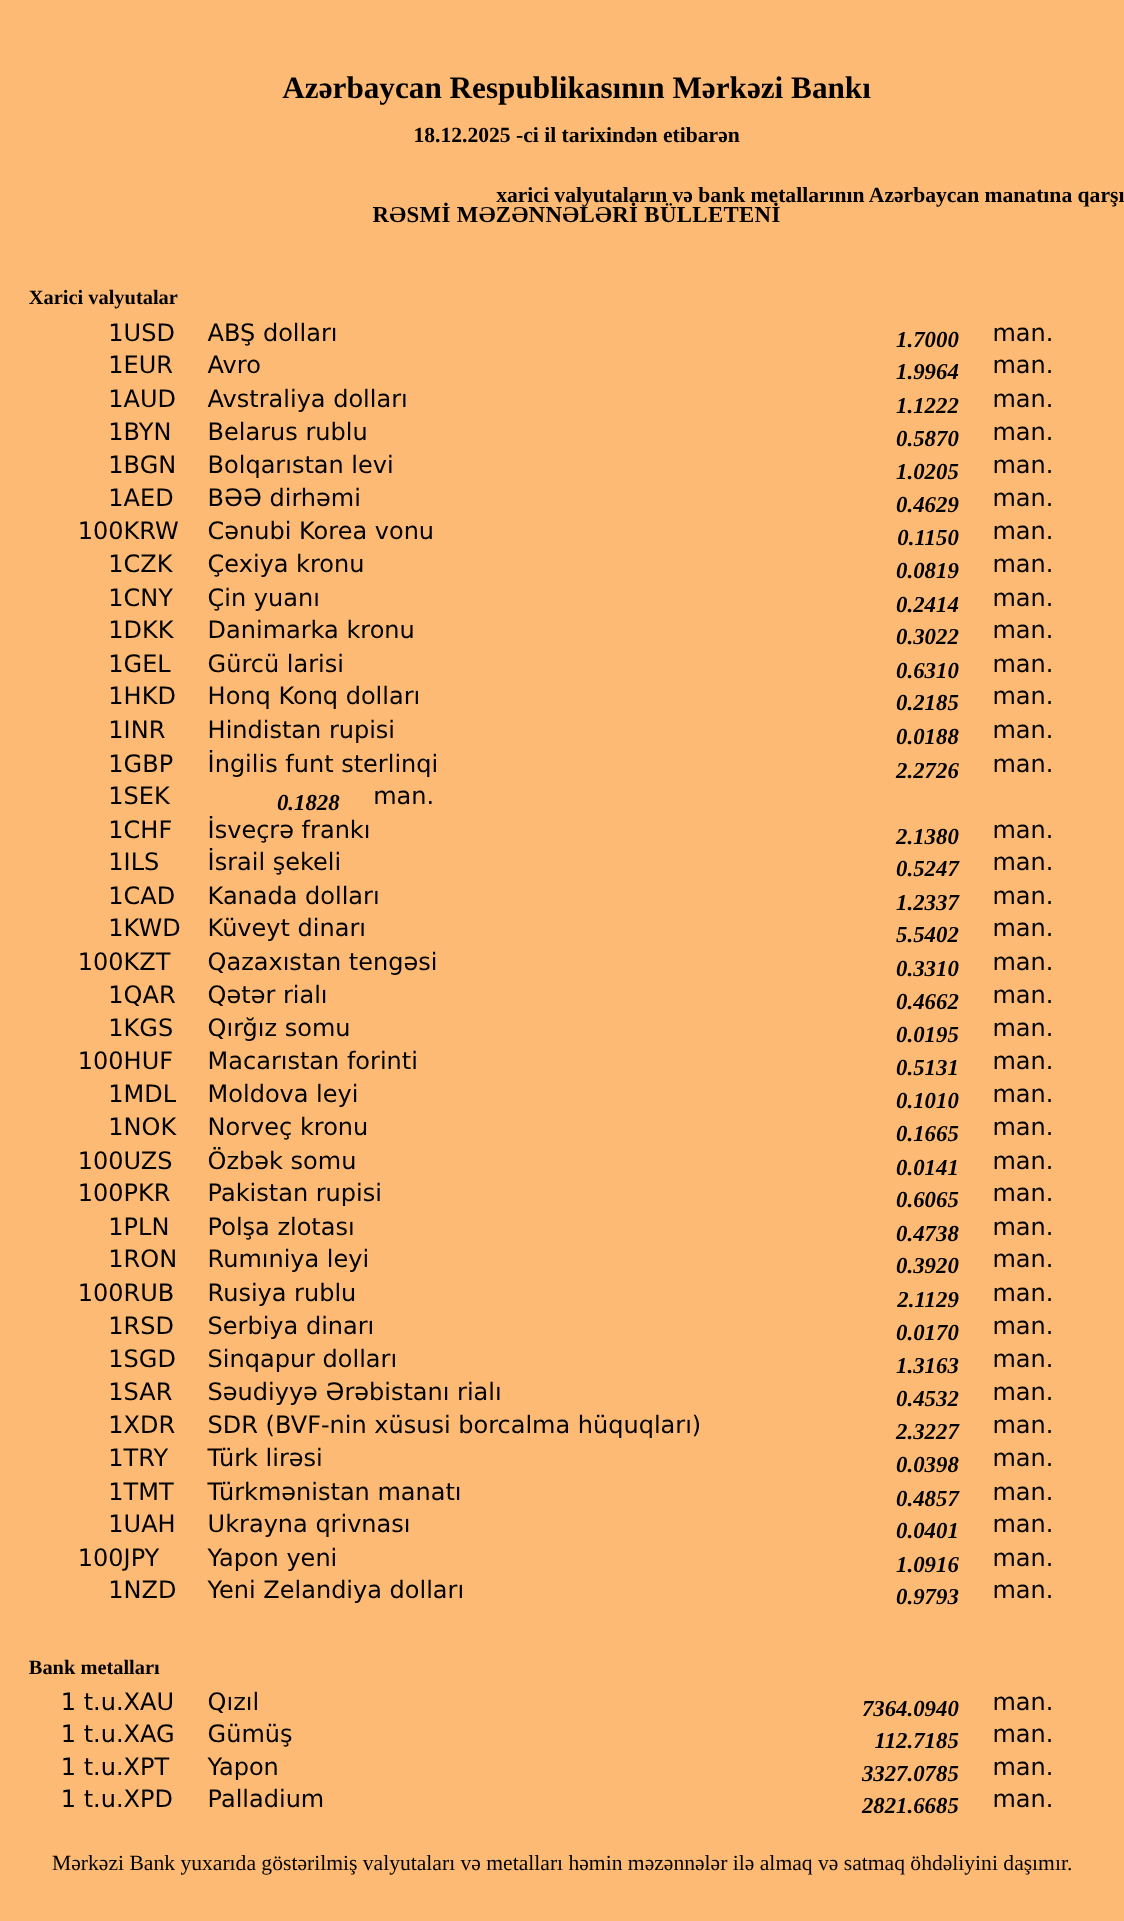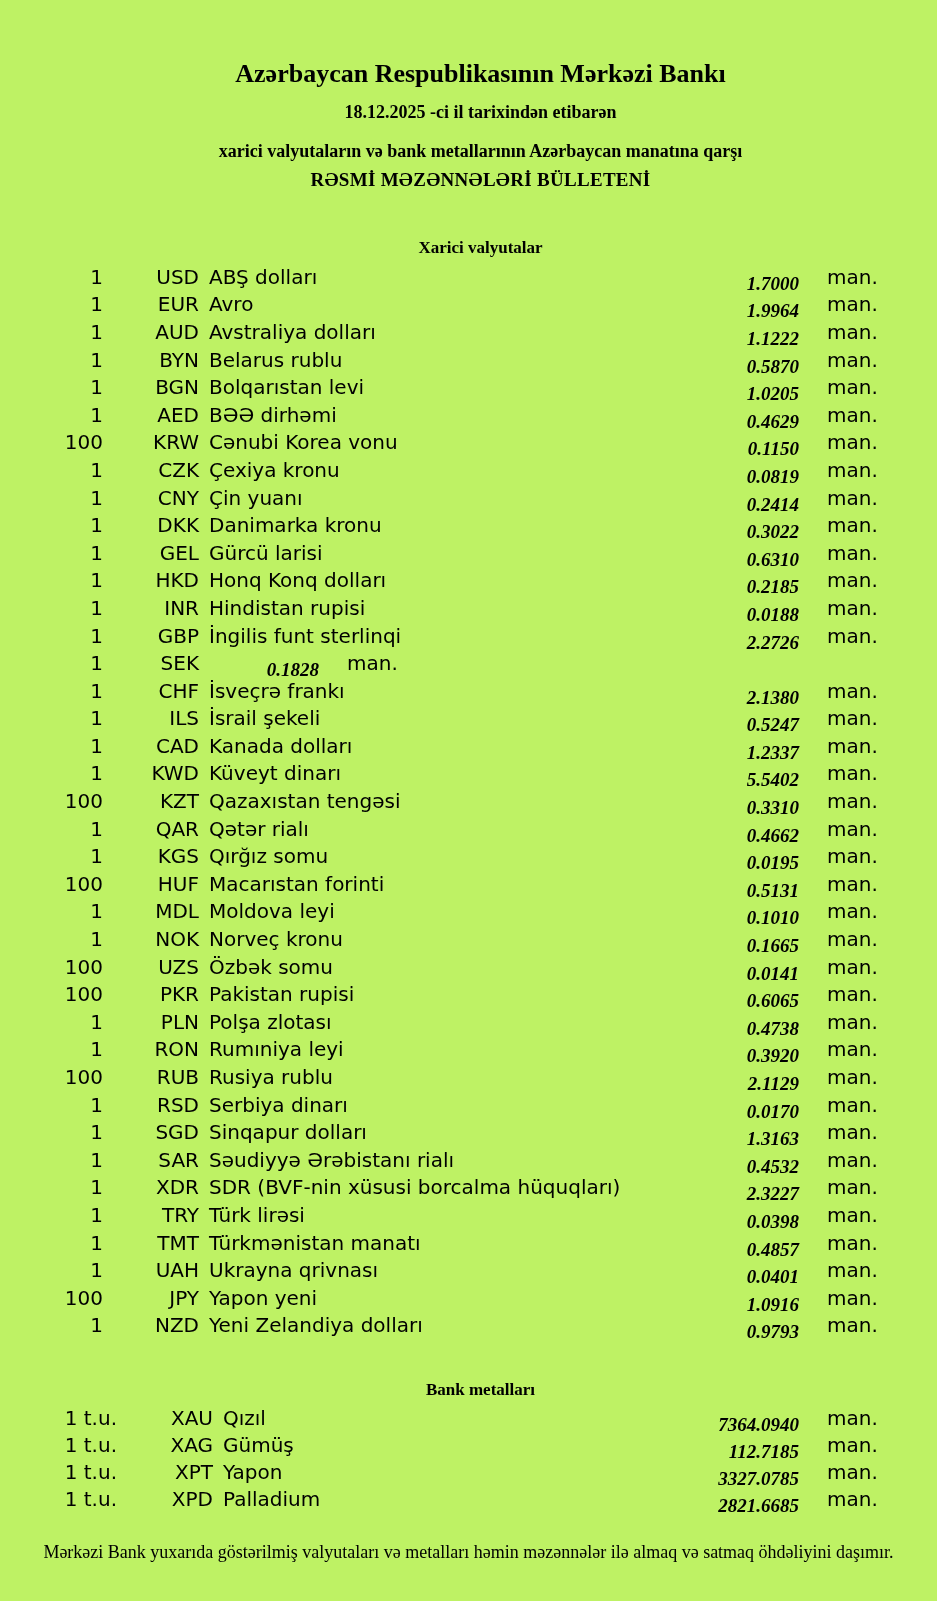--- a/index.html
+++ b/index.html
@@ -7,7 +7,7 @@
     position: relative;
     width: 937px;
     height: 1601px;
-    background: #bef264;
+    background: #fdba74;
     color: #000000;
     font-family: "DejaVu Sans", sans-serif;
     overflow: hidden;

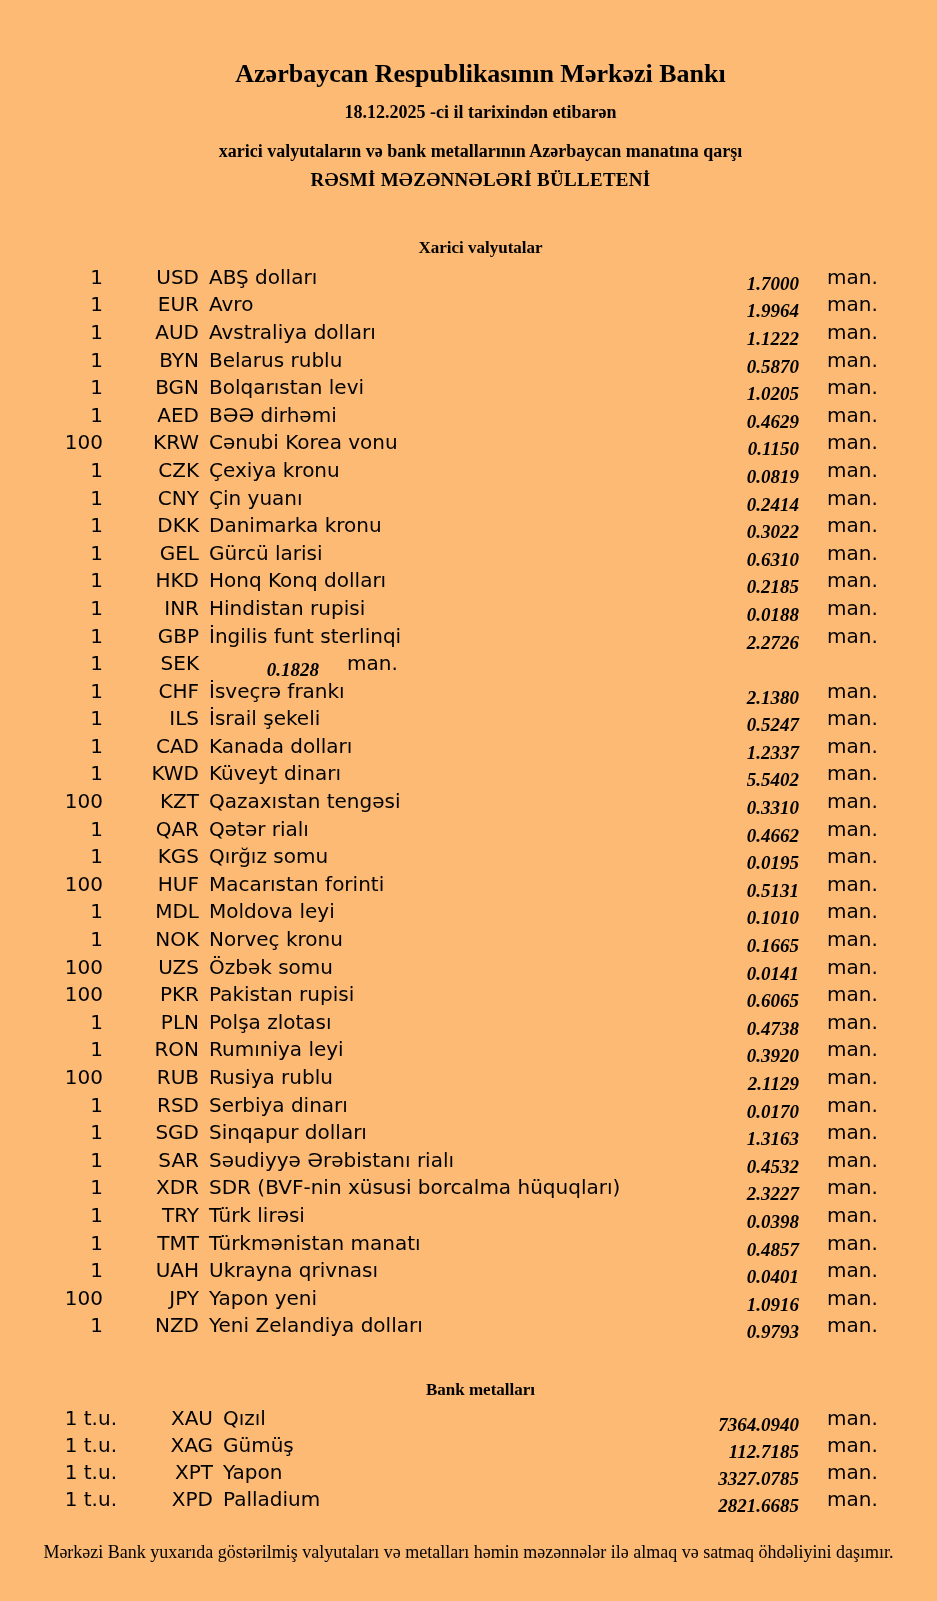--- a/index.html
+++ b/index.html
@@ -23,7 +23,7 @@
   }
   .bank-name   { top: 56px;  font-size: 26px; line-height: 36px; }
   .eff-date    { top: 100px; font-size: 18px; line-height: 24px; }
-  .subtitle    { top: 139px; font-size: 18px; line-height: 24px; }
+  .subtitle    { top: 150px; font-size: 18px; line-height: 24px; text-align: right; }
   .bulletin    { top: 167px; font-size: 19px; line-height: 26px; letter-spacing: 0.3px; }
   .sec-heading {
     position: absolute;

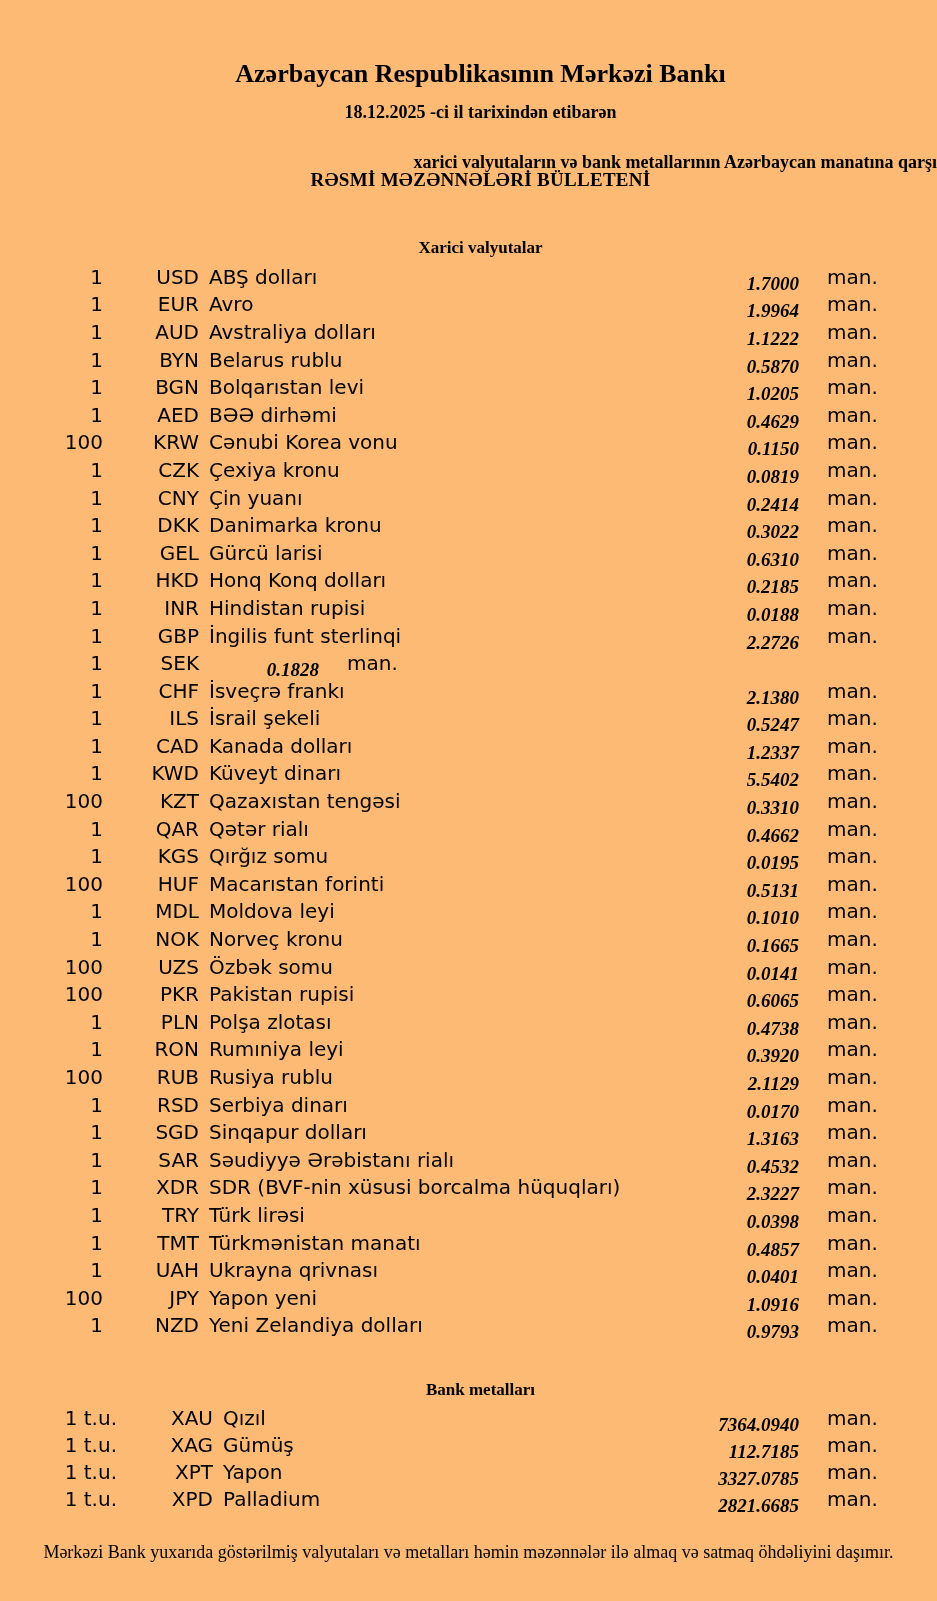--- a/index.html
+++ b/index.html
@@ -29,7 +29,7 @@
     position: absolute;
     left: 24px;
     right: 0;
-    text-align: center;
+    text-align: left;
     font-family: "Liberation Serif", serif;
     font-weight: bold;
     font-size: 17px;

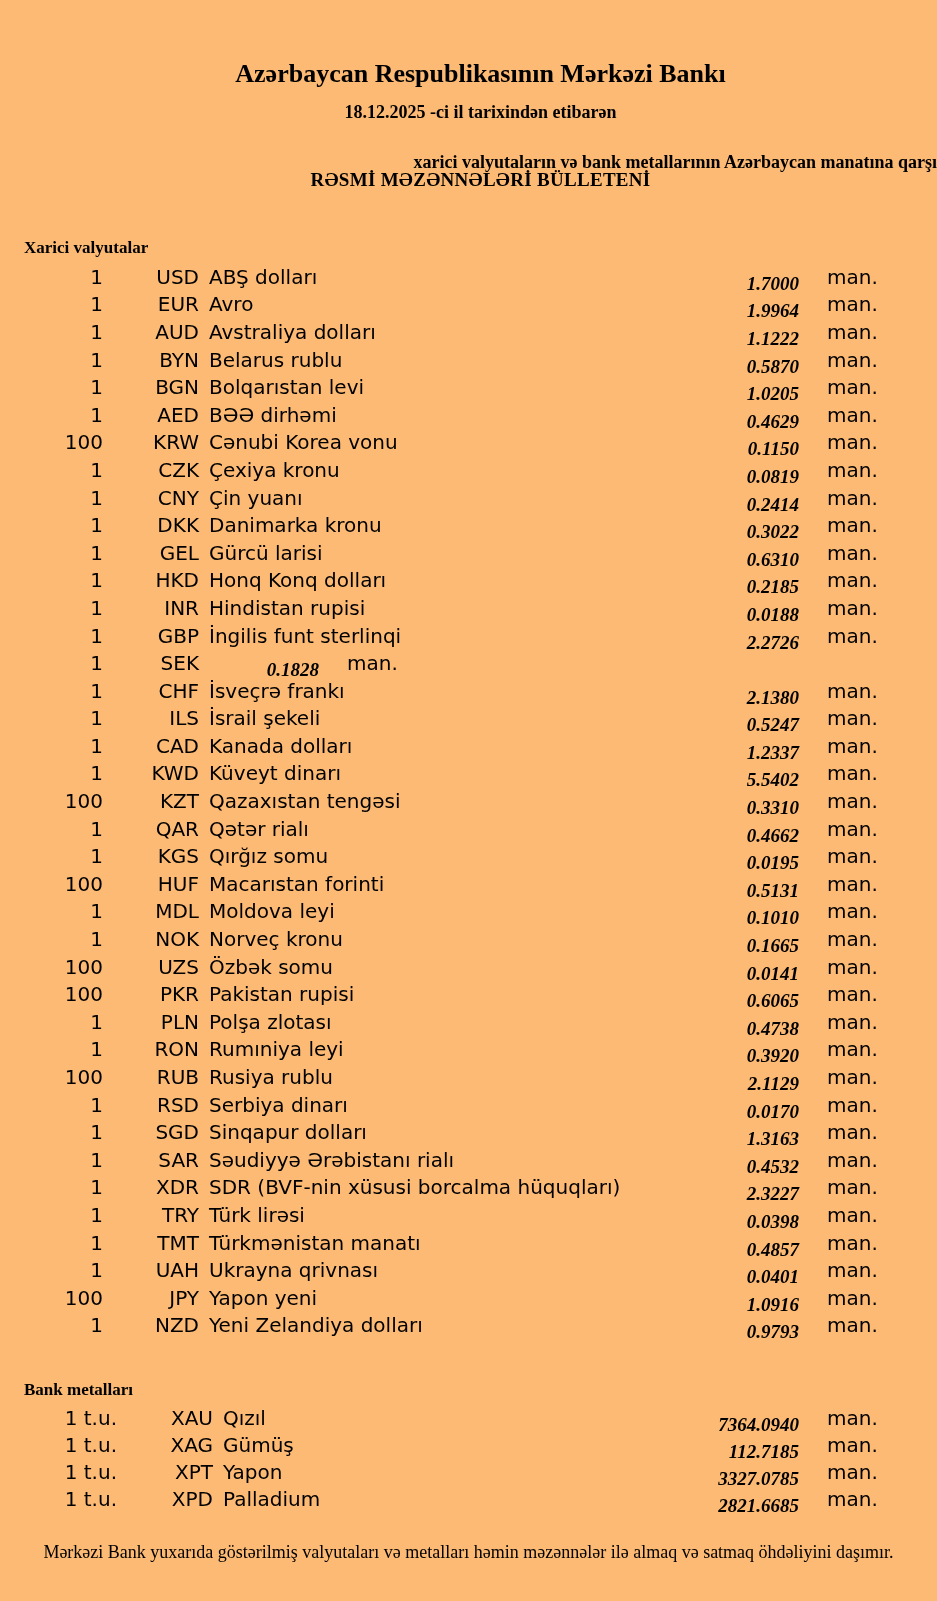--- a/index.html
+++ b/index.html
@@ -54,7 +54,7 @@
   }
   .met-table .rate-row { height: 27.2px; padding-left: 14px; }
   .cell-qty  { width: 103px; text-align: right; }
-  .cell-code { width: 60px;  text-align: right; margin-left: 36px; }
+  .cell-code { width: 60px;  text-align: left; }
   .cell-name { flex: 1; padding-left: 10px; text-align: left; overflow: hidden; }
   .cell-rate {
     width: 120px;

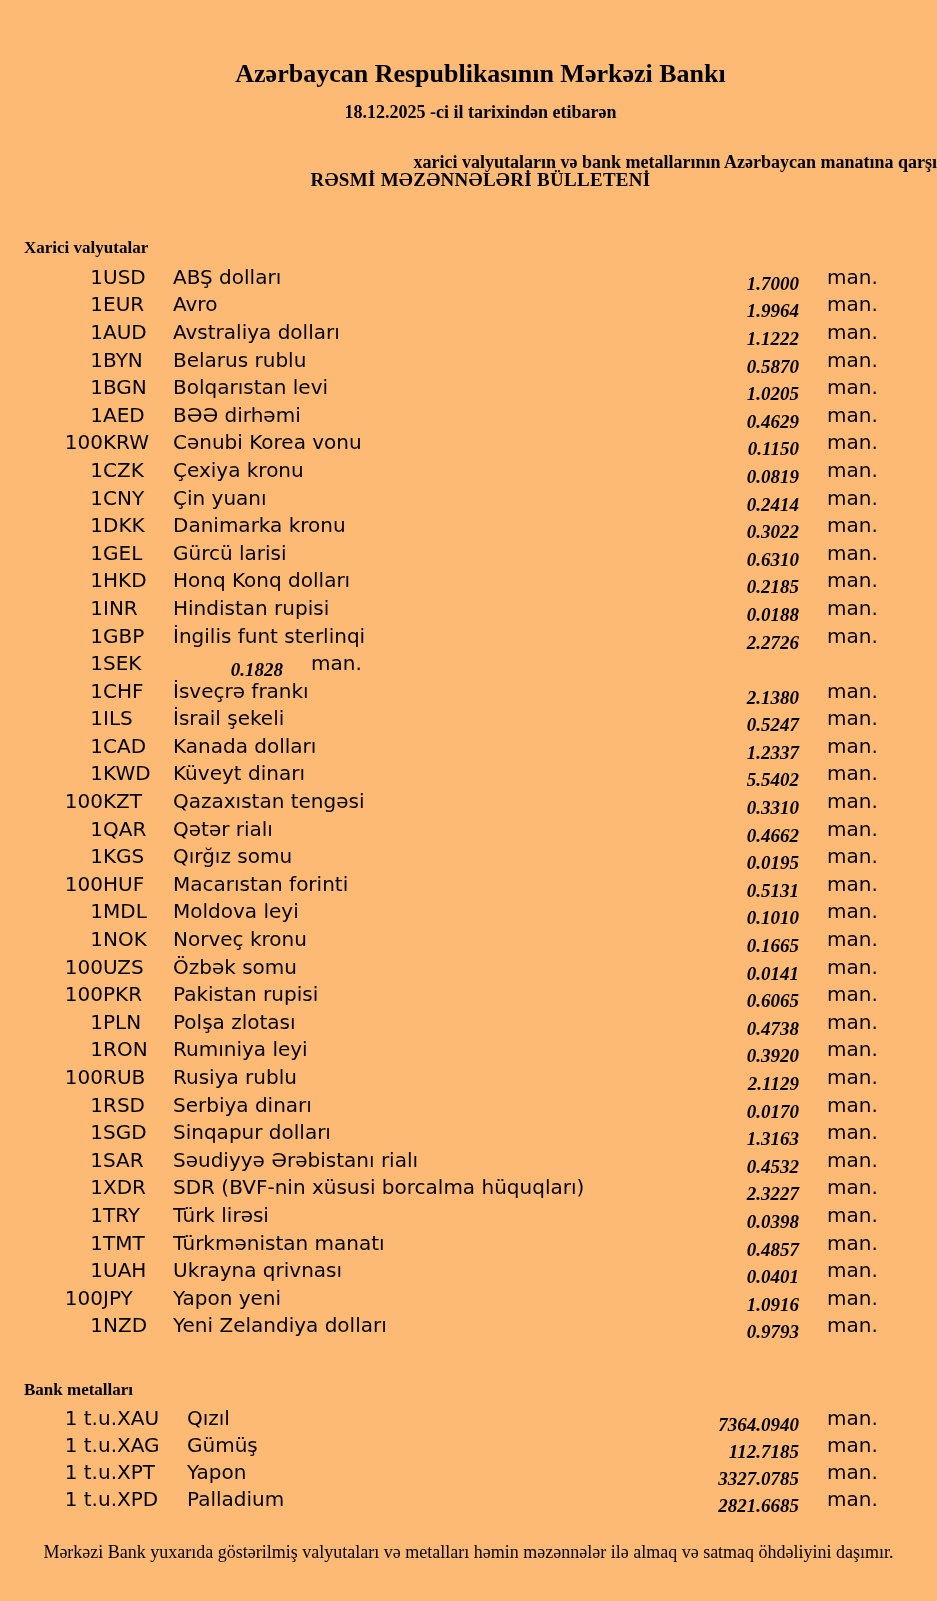--- a/index.html
+++ b/index.html
@@ -52,7 +52,7 @@
     font-size: 20px;
     white-space: nowrap;
   }
-  .met-table .rate-row { height: 27.2px; padding-left: 14px; }
+  .met-table .rate-row { height: 27.2px; }
   .cell-qty  { width: 103px; text-align: right; }
   .cell-code { width: 60px;  text-align: left; }
   .cell-name { flex: 1; padding-left: 10px; text-align: left; overflow: hidden; }

